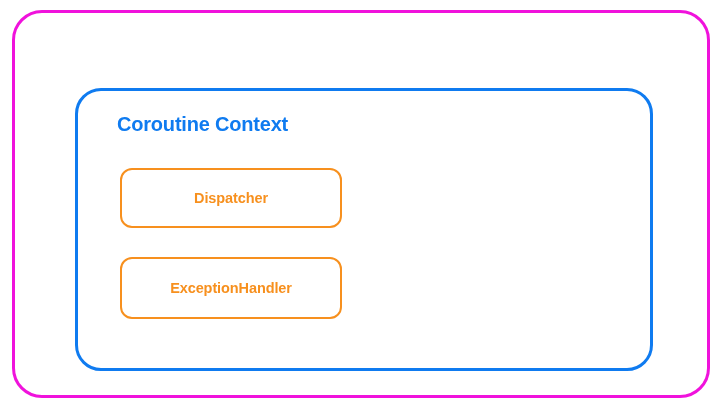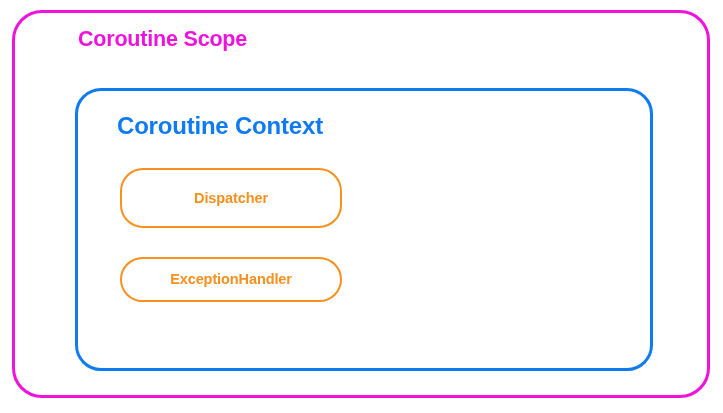--- a/index.html
+++ b/index.html
@@ -108,7 +108,6 @@
 <div id="canvas">
 
   <div class="scope-box"></div>
-  <div class="scope-title">Coroutine Scope</div>
 
   <div class="context-box"></div>
   <div class="context-title">Coroutine Context</div>

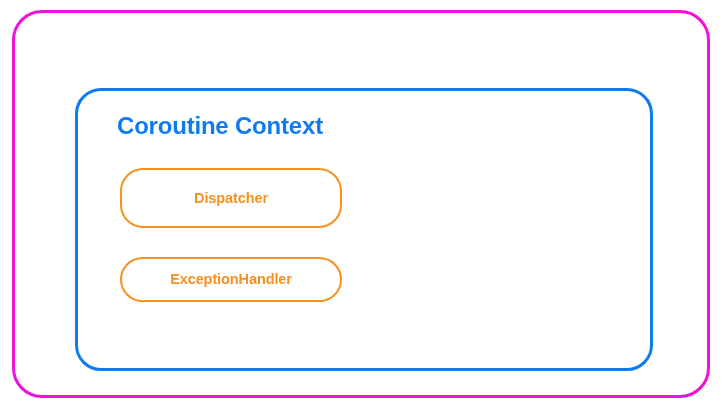--- a/index.html
+++ b/index.html
@@ -60,7 +60,7 @@
     position: absolute;
     left: 117px;
     top: 114px;
-    font-size: 24px;
+    font-size: 20px;
     font-weight: bold;
     letter-spacing: -0.2px;
     color: #0f7bf0;

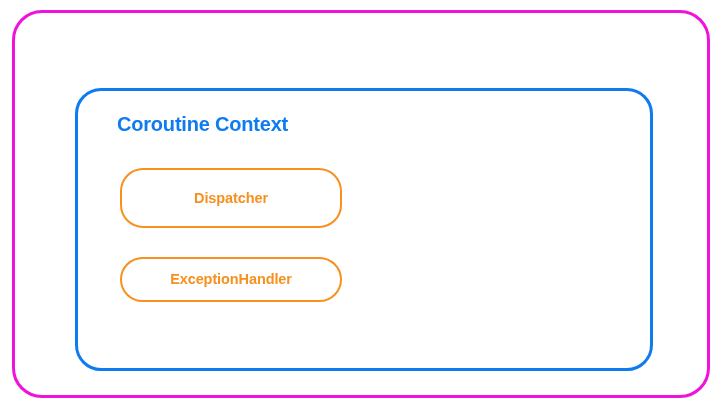--- a/index.html
+++ b/index.html
@@ -81,7 +81,7 @@
     position: absolute;
     box-sizing: border-box;
     border: 2.5px solid #f7901e;
-    border-radius: 23px;
+    border-radius: 12px;
     background: transparent;
     display: flex;
     align-items: center;

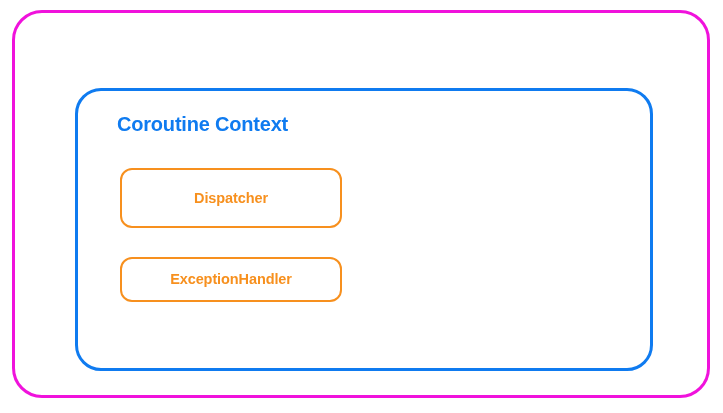--- a/index.html
+++ b/index.html
@@ -100,7 +100,7 @@
   .cell-c0 { left: 120px; width: 222px; }
   .cell-c1 { left: 393px; width: 221px; }
   .cell-r0 { top: 168px; height: 60px; }
-  .cell-r1 { top: 257px; height: 45px; }
+  .cell-r1 { top: 257px; height: 62px; }
 </style>
 </head>
 <body>

